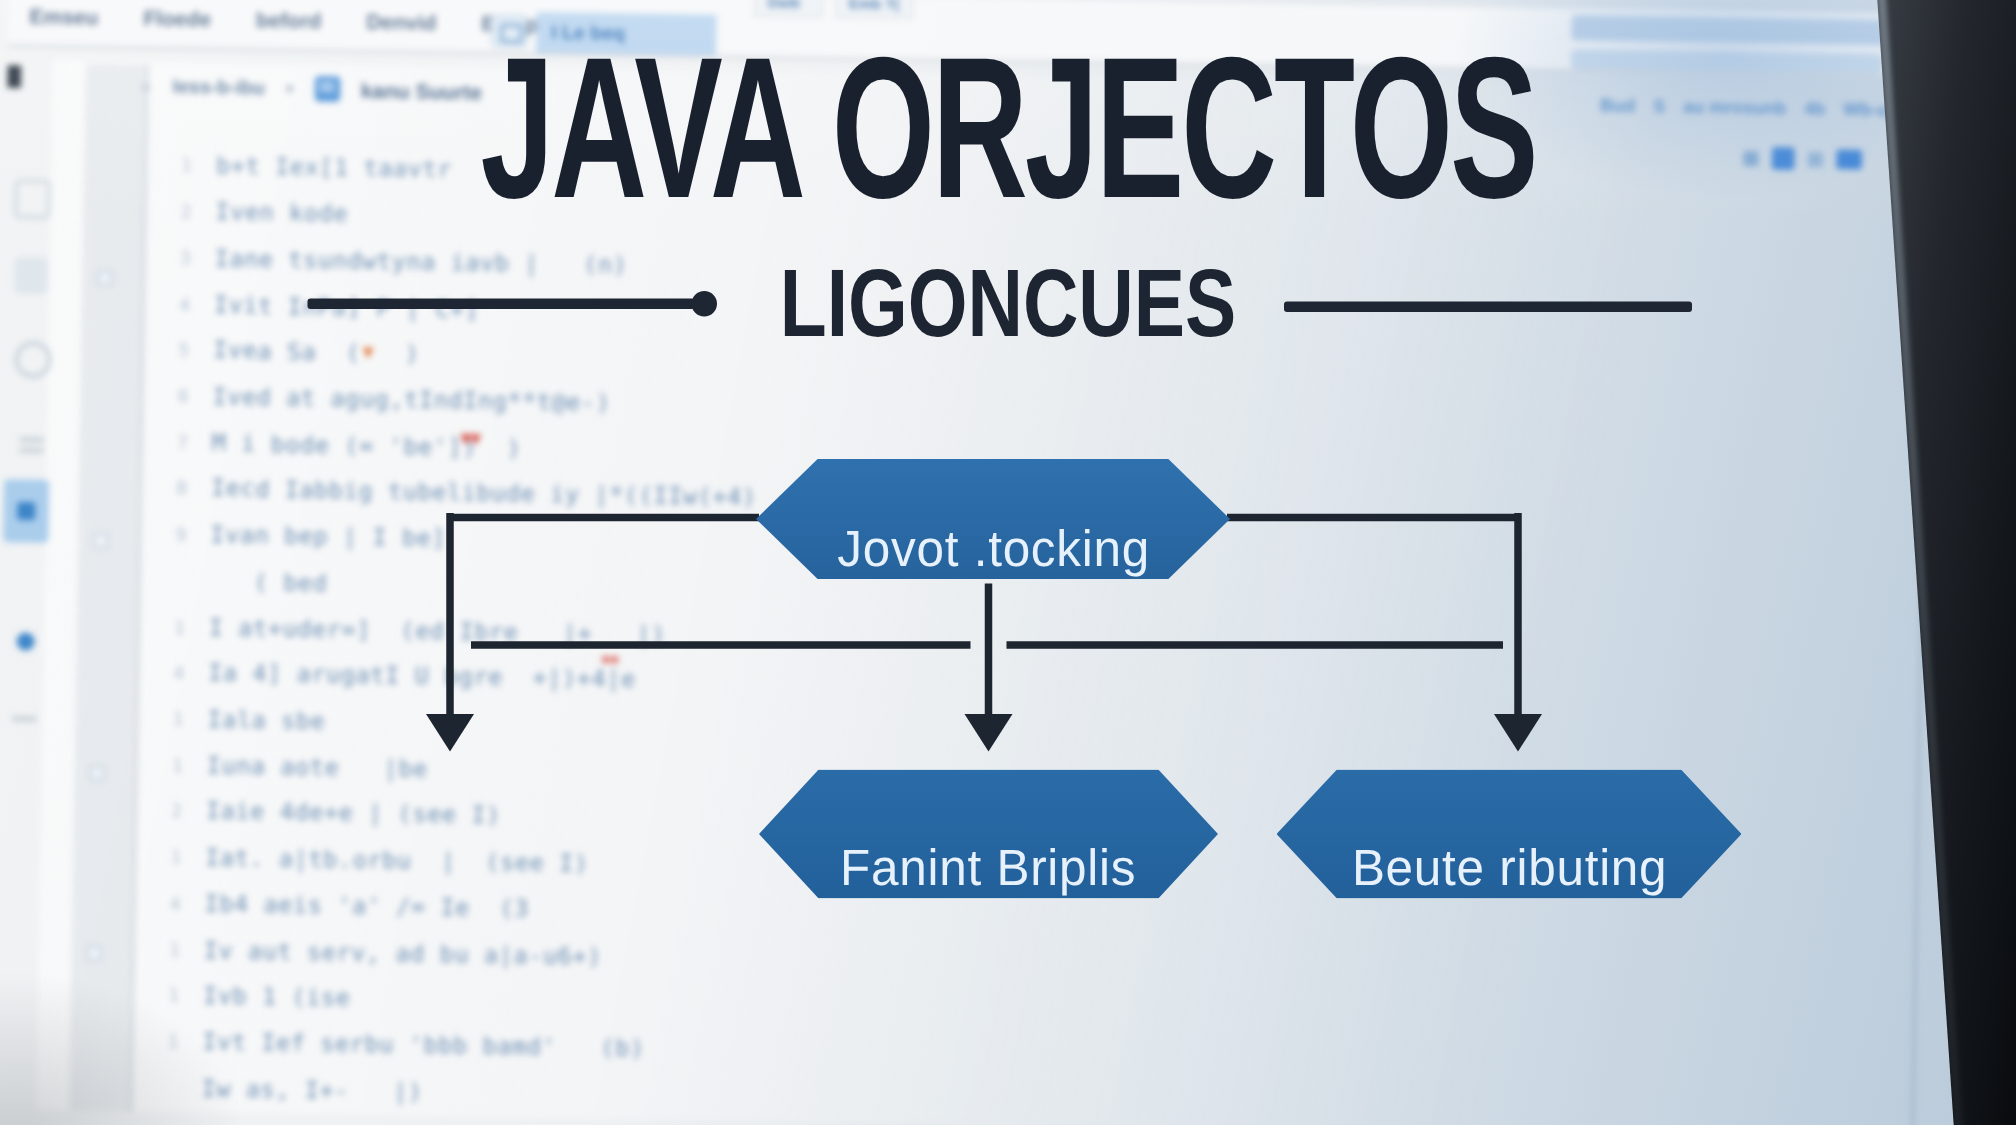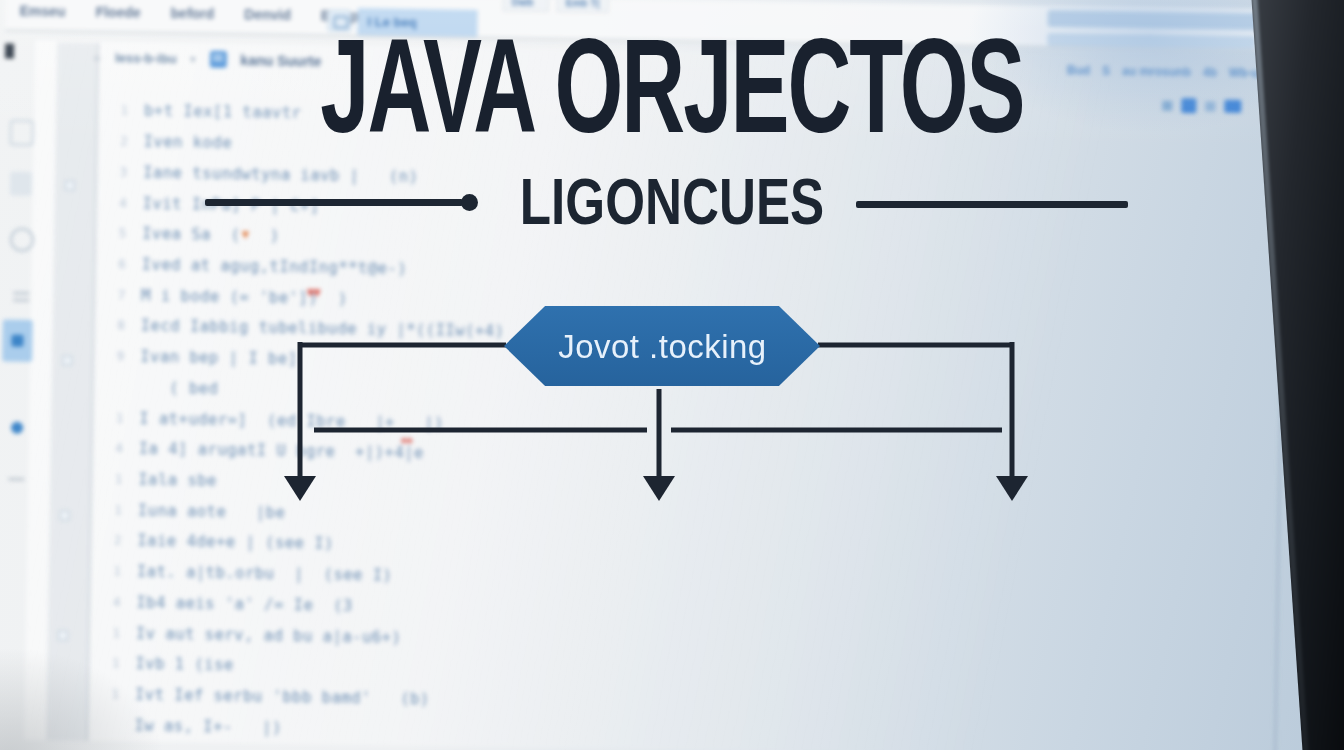--- a/index.html
+++ b/index.html
@@ -96,7 +96,7 @@
   .sub-line-right{ left:856px; top:201px; width:272px; }
   .sub-dot{ position:absolute; left:461px; top:194px; width:17px; height:17px; border-radius:50%; background:#1d2632; }
   .connectors{ position:absolute; inset:0; width:1344px; height:750px; pointer-events:none; }
-  .hex{ position:absolute; display:flex; align-items:center; justify-content:center;
+  .hex{ position:absolute; display:flex; align-items:flex-end; justify-content:center;
     clip-path:polygon(0 50%,13% 0,87% 0,100% 50%,87% 100%,13% 100%);
     color:#e7f1fb; font-size:34px; letter-spacing:.5px; }
   .hex span{ transform:scaleX(.97); white-space:nowrap; }

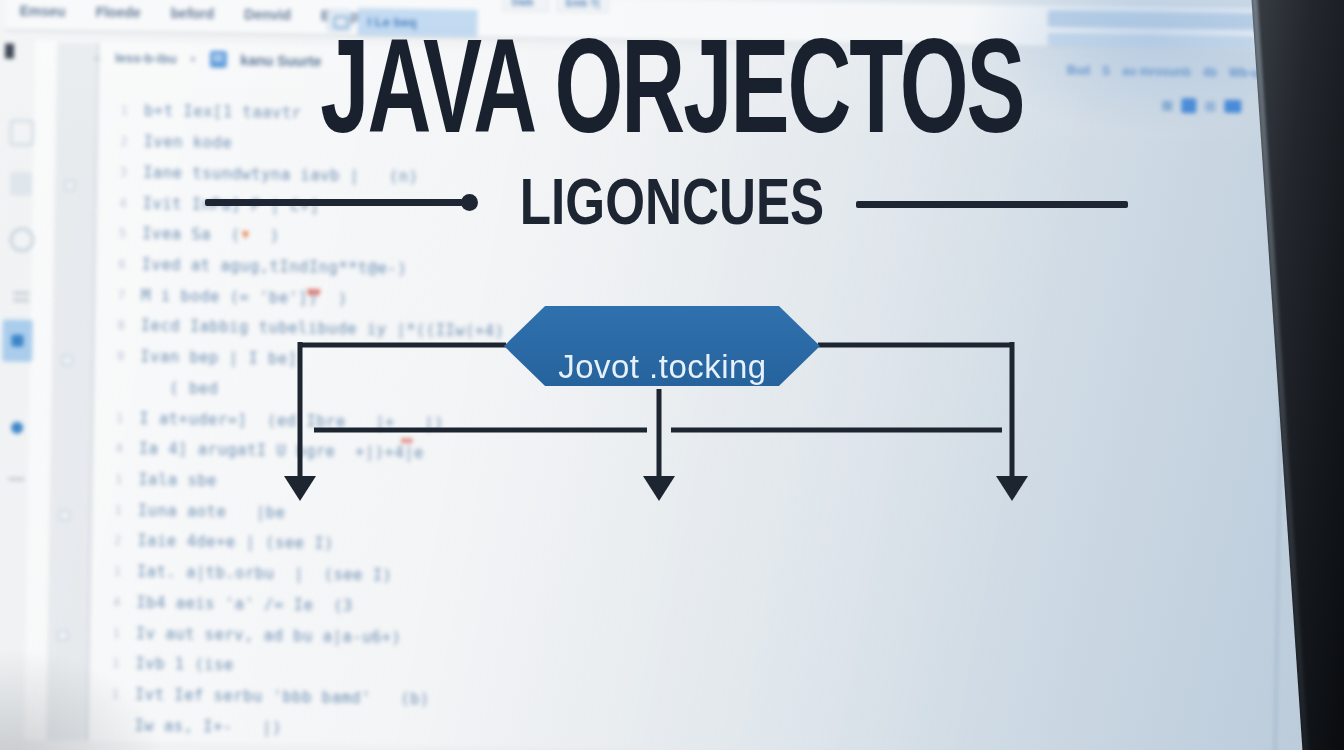--- a/index.html
+++ b/index.html
@@ -321,6 +321,9 @@
     <div class="hex hex-root">
       <span>Jovot .tocking</span>
     </div>
+    <div class="hex hex-c1">
+      <span>Fanint Briplis</span>
+    </div>
   </div>
 
 </div>

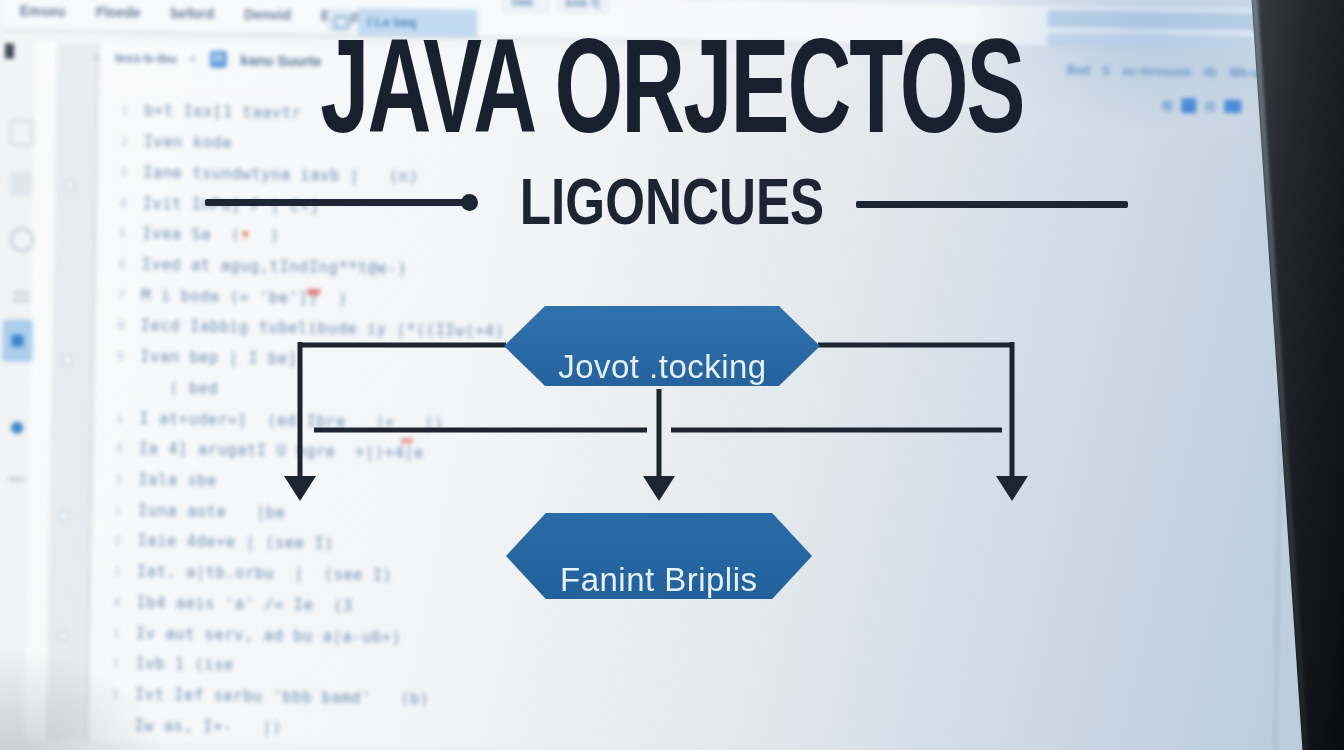--- a/index.html
+++ b/index.html
@@ -324,6 +324,9 @@
     <div class="hex hex-c1">
       <span>Fanint Briplis</span>
     </div>
+    <div class="hex hex-c2">
+      <span>Beute ributing</span>
+    </div>
   </div>
 
 </div>

